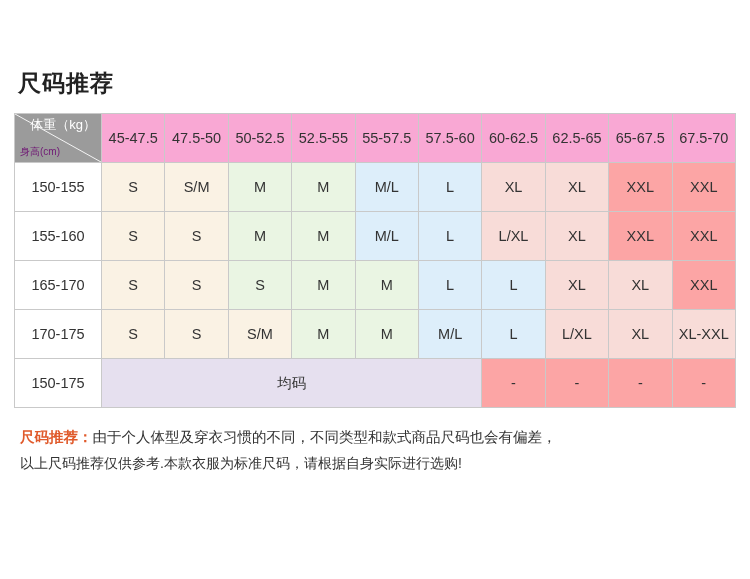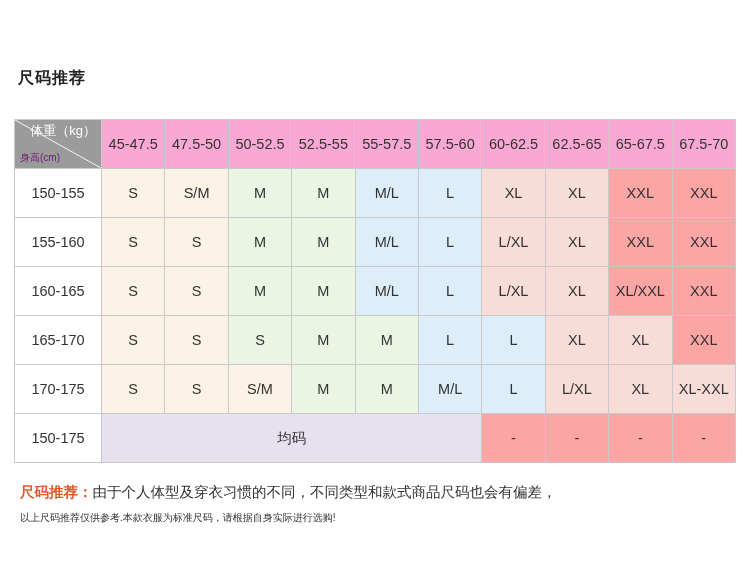--- a/index.html
+++ b/index.html
@@ -22,7 +22,7 @@
     padding: 0 14px;
   }
   .title {
-    font-size: 16px;
+    font-size: 23px;
     font-weight: bold;
     color: #222222;
     padding-top: 68px;

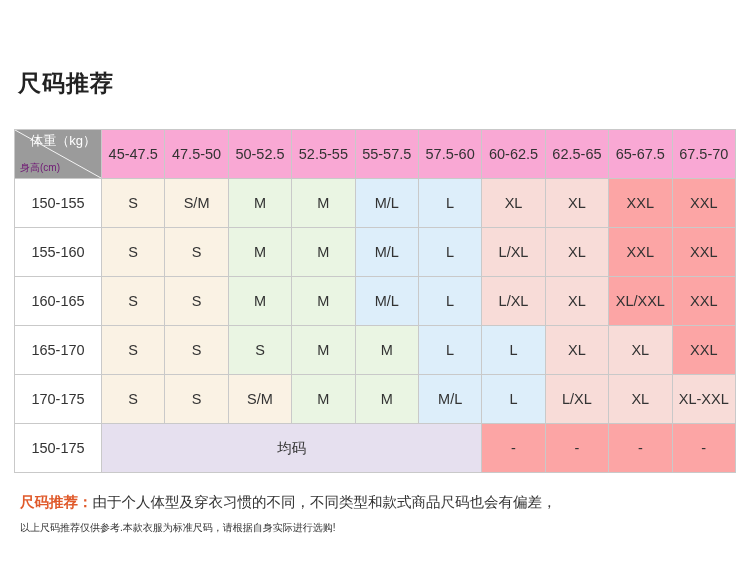--- a/index.html
+++ b/index.html
@@ -30,7 +30,7 @@
     letter-spacing: 1px;
   }
   table.size-table {
-    margin-top: 30px;
+    margin-top: 14px;
     border-collapse: collapse;
     width: 722px;
     table-layout: fixed;

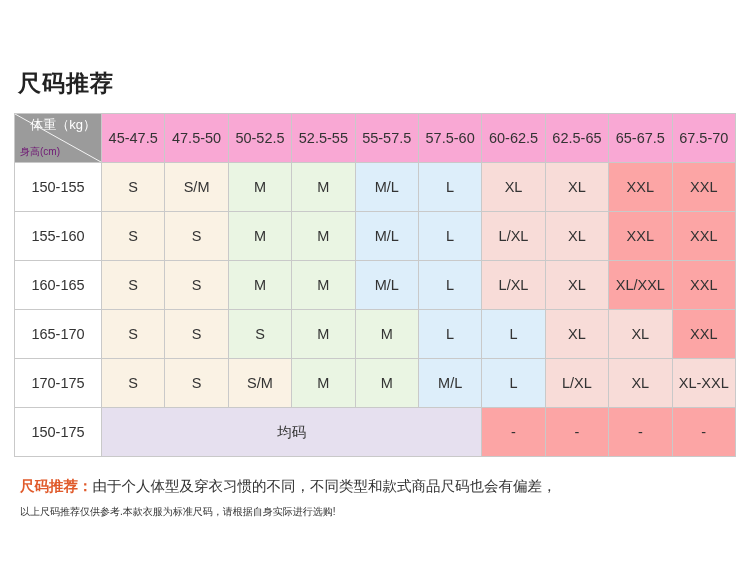--- a/index.html
+++ b/index.html
@@ -178,19 +178,6 @@
         <td class="c-white">XXL</td>
       </tr>
 
-      <tr>
-        <td class="rowhead">160-165</td>
-        <td class="c-beige">S</td>
-        <td class="c-beige">S</td>
-        <td class="c-green">M</td>
-        <td class="c-green">M</td>
-        <td class="c-blue">M/L</td>
-        <td class="c-blue">L</td>
-        <td class="c-pink">L/XL</td>
-        <td class="c-pink">XL</td>
-        <td class="c-white">XL/XXL</td>
-        <td class="c-white">XXL</td>
-      </tr>
 
       <tr>
         <td class="rowhead">165-170</td>

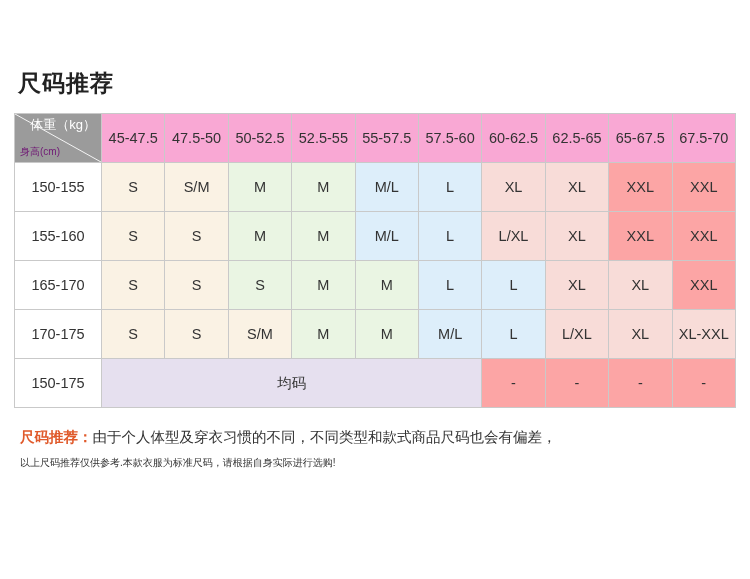--- a/index.html
+++ b/index.html
@@ -114,7 +114,7 @@
   }
   .note-line2 {
     padding-left: 6px;
-    font-size: 10px;
+    font-size: 14px;
     line-height: 26px;
     color: #333333;
   }

